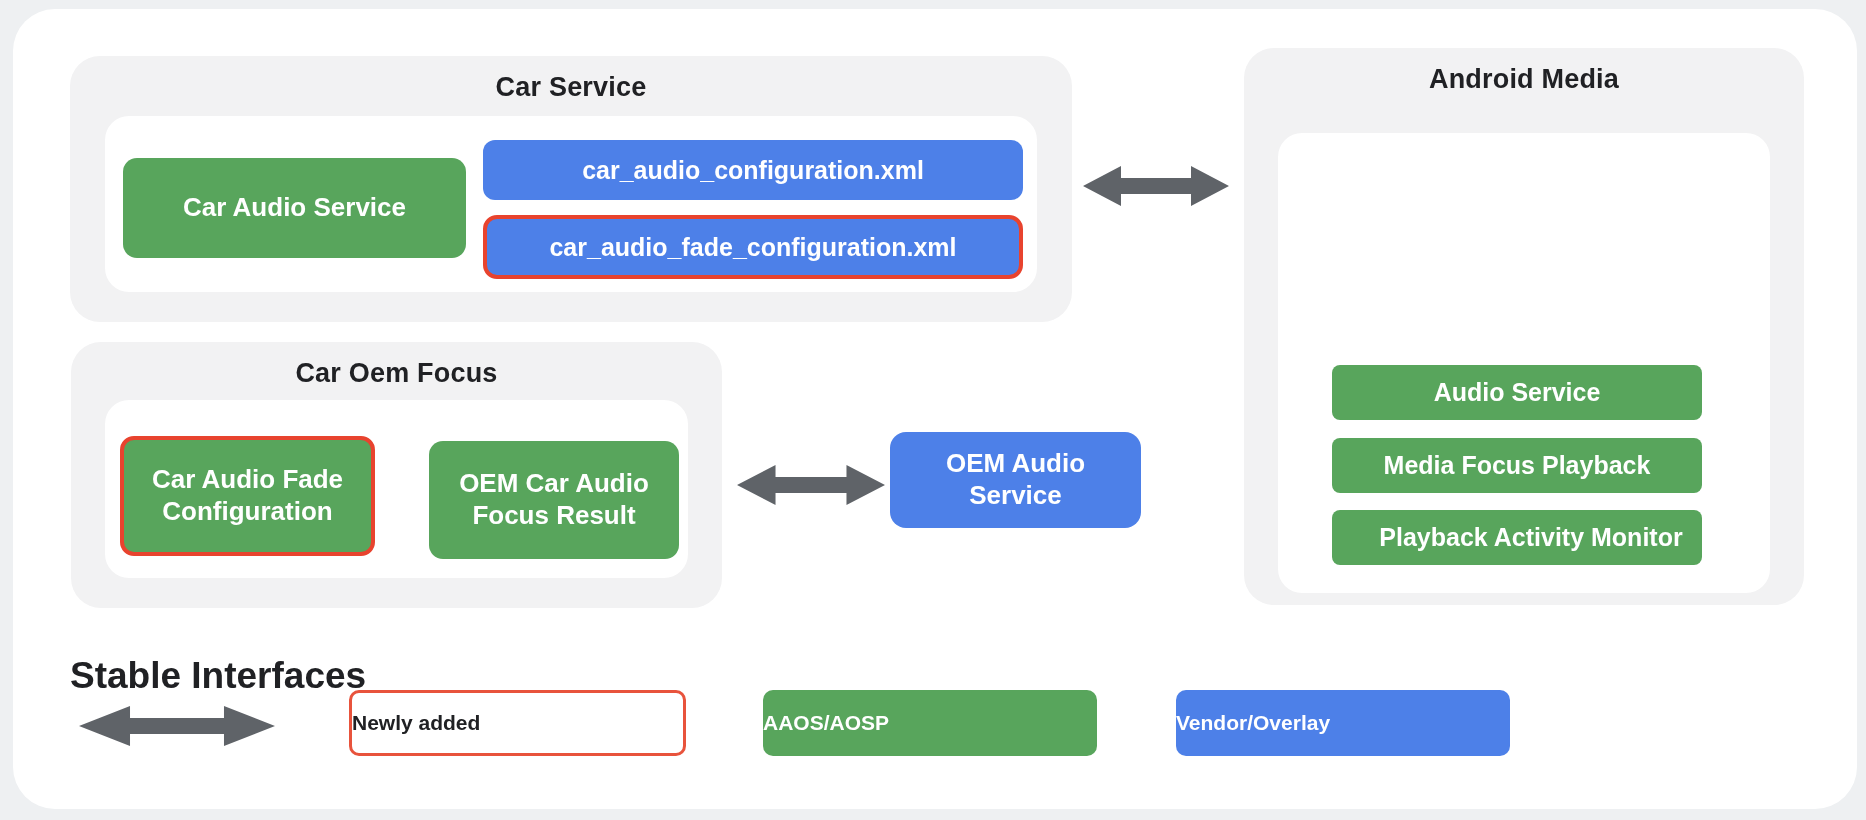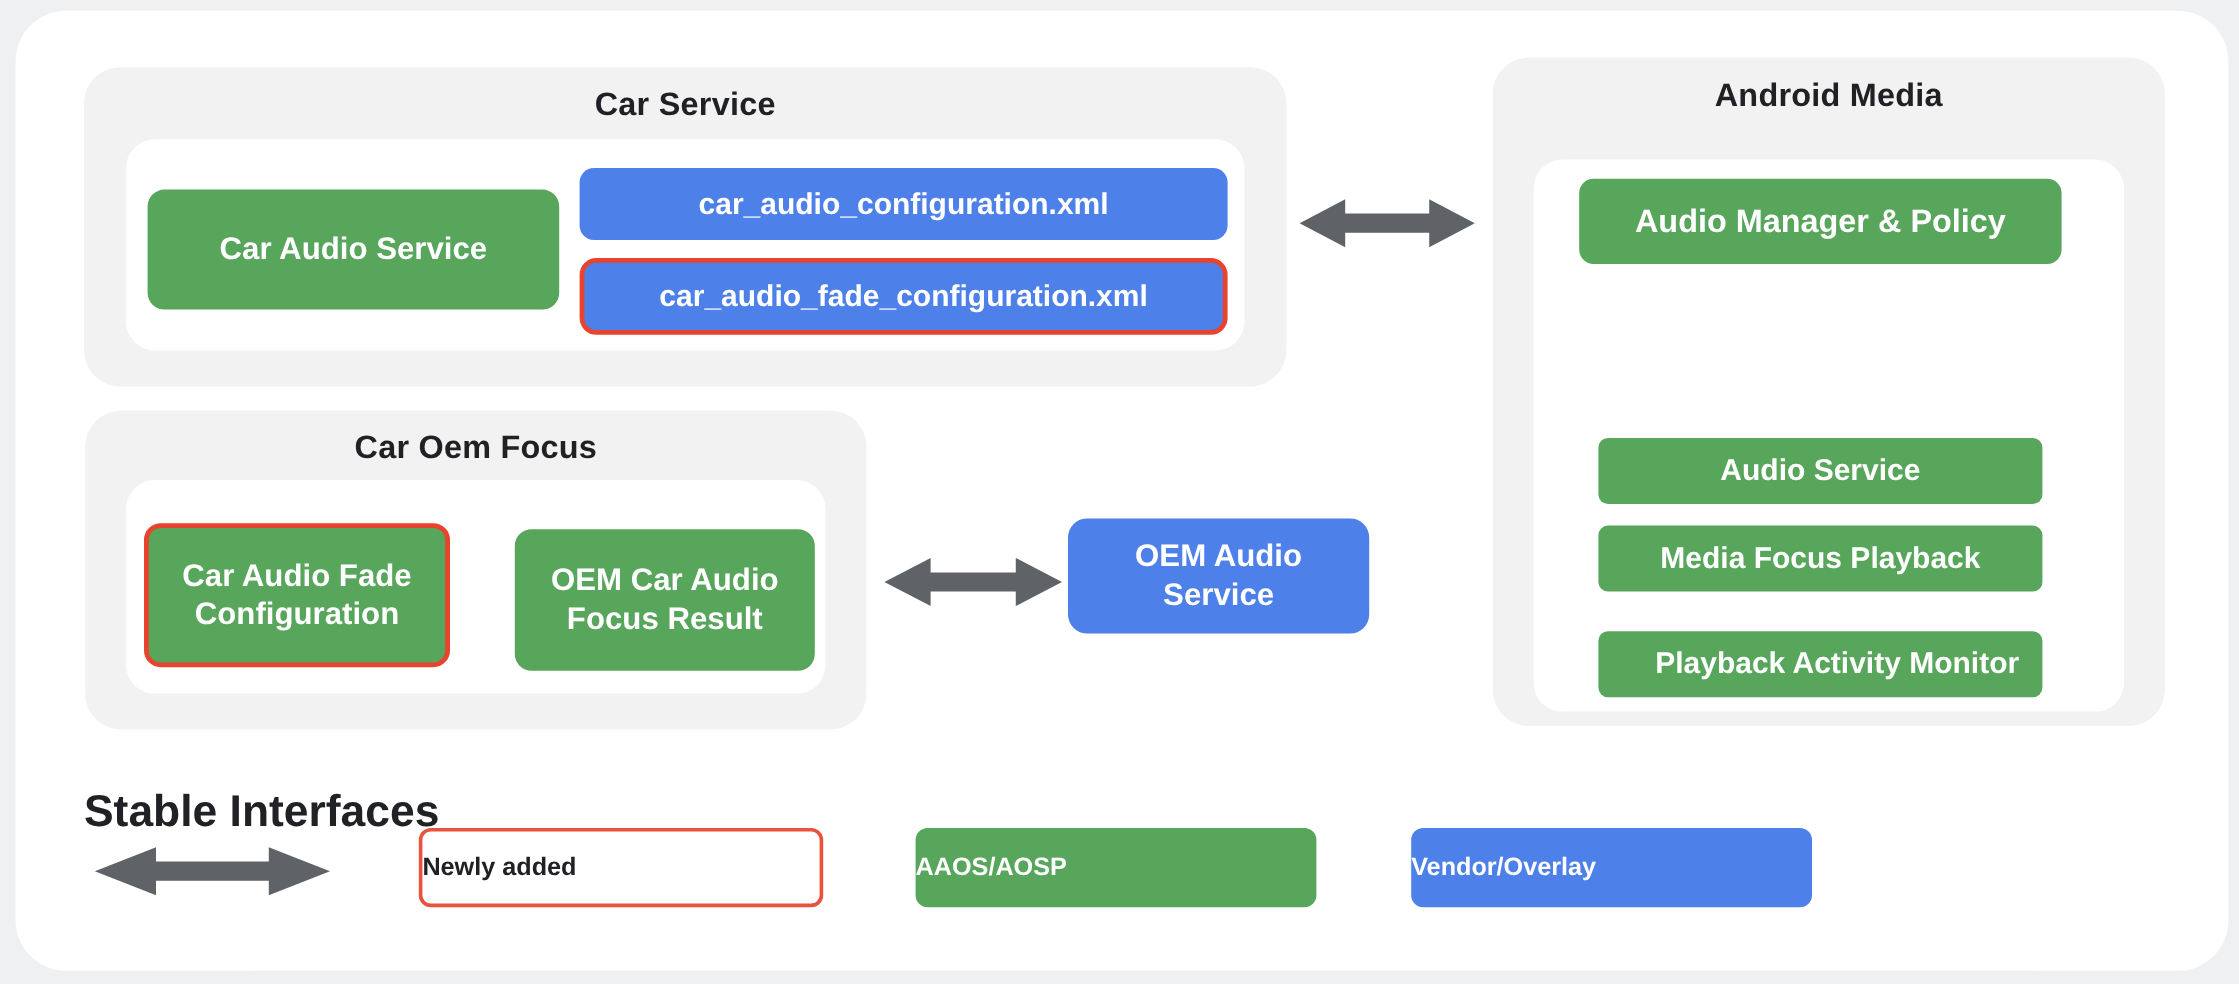--- a/index.html
+++ b/index.html
@@ -84,9 +84,6 @@
   <div class="group" style="left:1244px; top:48px; width:560px; height:557px;">
     <div class="group-title">Android Media</div>
     <div class="inner-panel" style="left:34px; top:85px; width:492px; height:460px;"></div>
-    <div class="box green r12 fs27" style="left:72px; top:101px; width:402px; height:71px;">
-      <span>Audio Manager &amp; Policy</span>
-    </div>
     <div class="box green r8 fs25" style="left:88px; top:317px; width:370px; height:55px;">
       <span>Audio Service</span>
     </div>

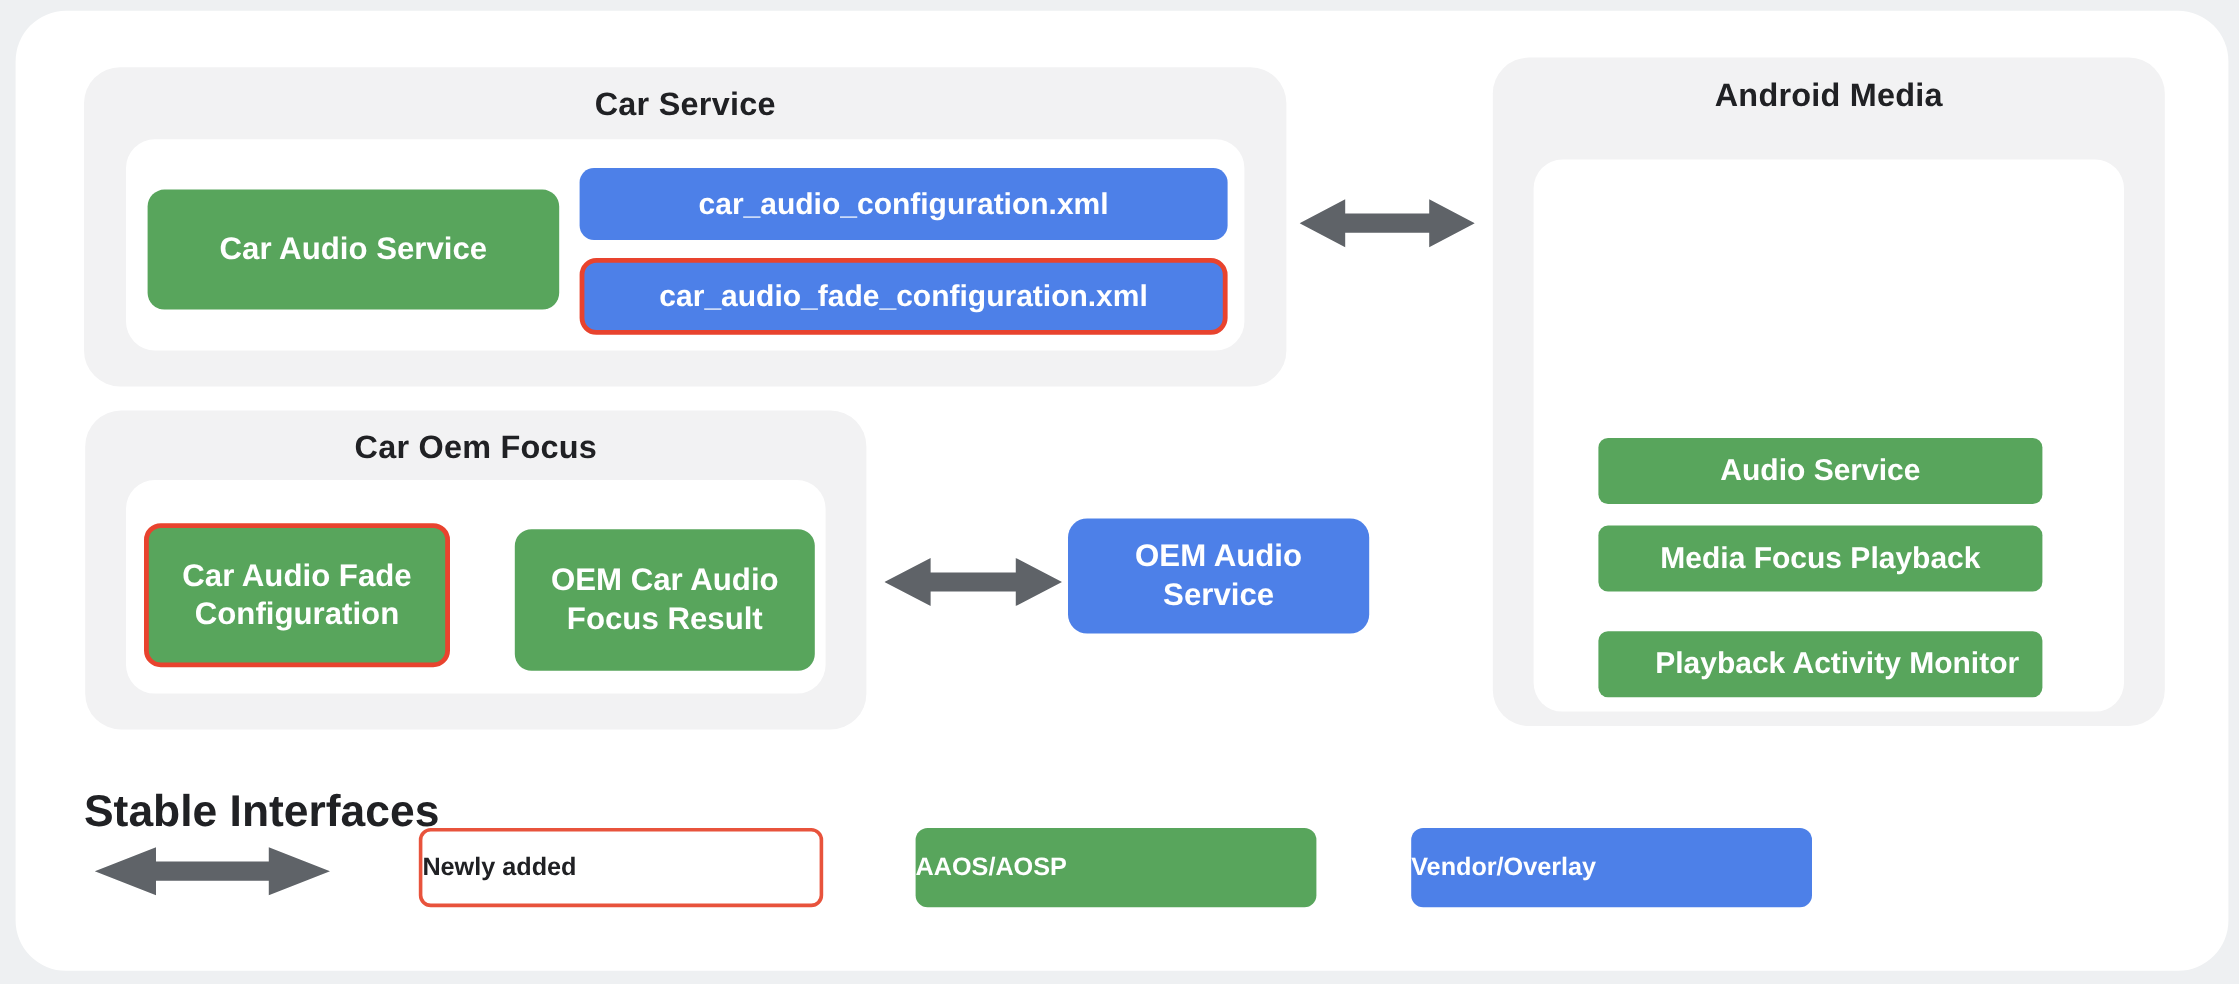--- a/index.html
+++ b/index.html
@@ -90,7 +90,7 @@
     <div class="box green r8 fs25" style="left:88px; top:390px; width:370px; height:55px;">
       <span>Media Focus Playback</span>
     </div>
-    <div class="box green r8 fs25" style="left:88px; top:478px; width:370px; height:55px;padding-left:28px;">
+    <div class="box green r8 fs25" style="left:88px; top:462px; width:370px; height:55px;padding-left:28px;">
       <span>Playback Activity Monitor</span>
     </div>
   </div>

